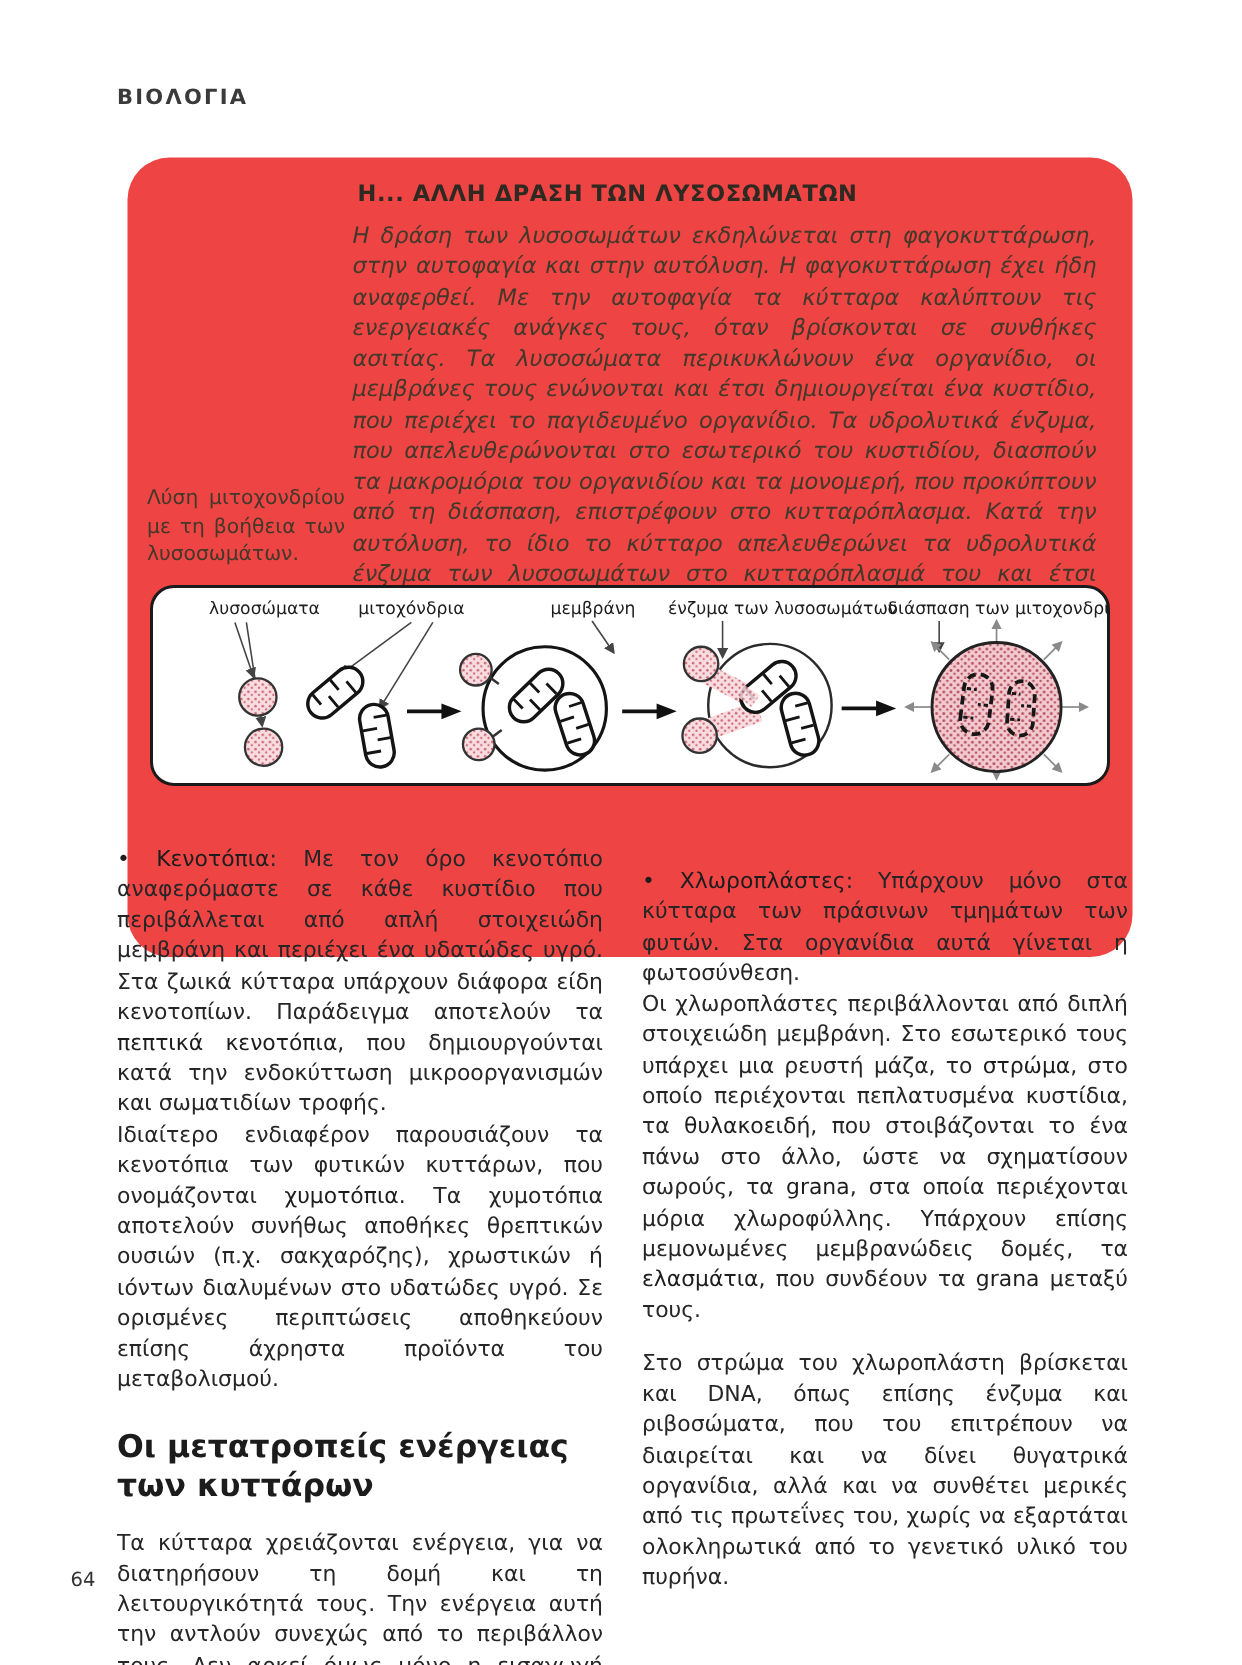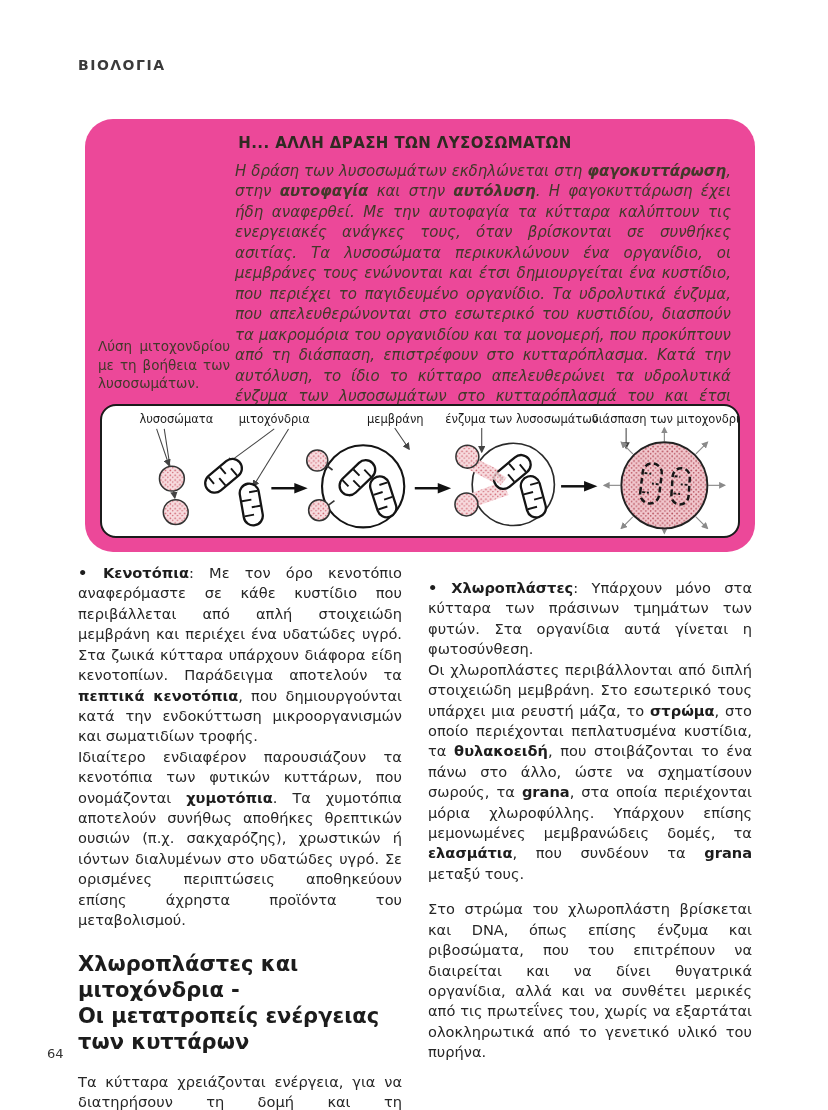--- a/index.html
+++ b/index.html
@@ -13,8 +13,8 @@
   }
   
   .info-box{
-    position:absolute;left:85px;top:119px;width:670px;height:433px;
-    background:#ec4899;border-radius:28px;
+    position:absolute;left:85px;top:105px;width:670px;height:533px;
+    background:#ef4444;border-radius:28px;
   }
   .info-title{
     position:absolute;left:0;right:30px;top:15px;text-align:center;

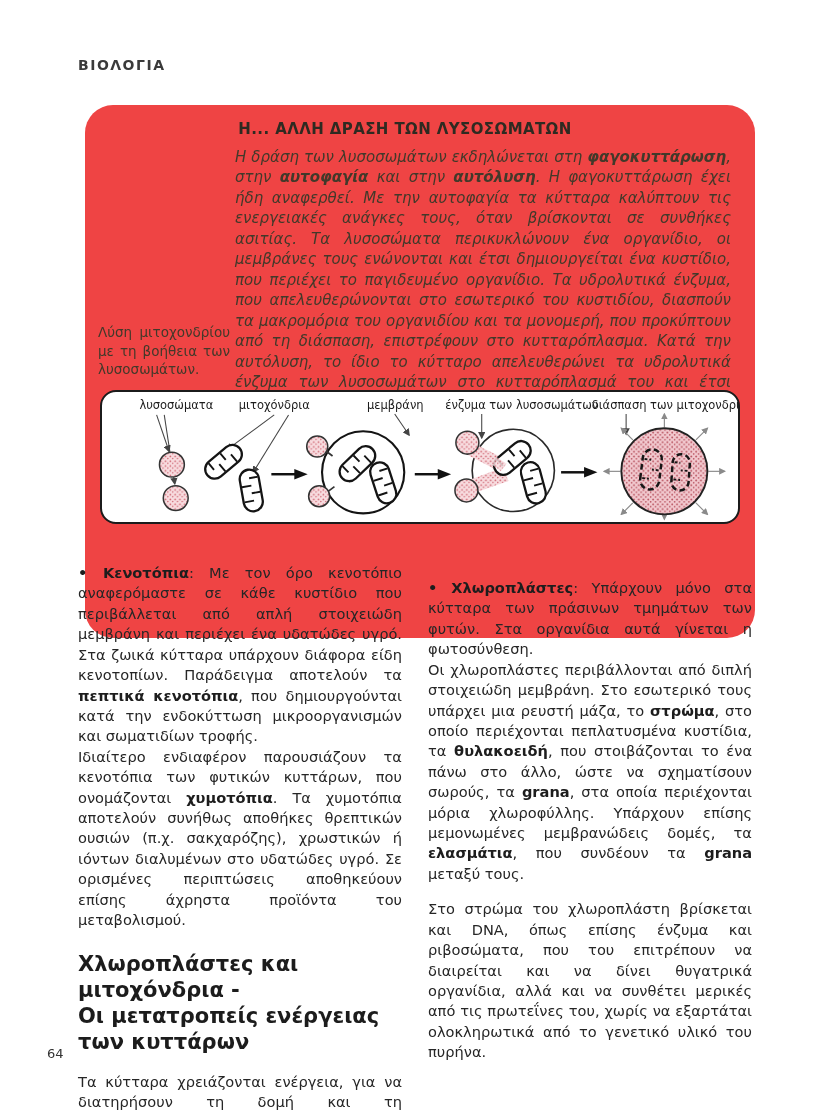--- a/index.html
+++ b/index.html
@@ -30,7 +30,7 @@
     font-style:italic;font-size:15px;line-height:1.365;color:#42392a;
     text-align:justify;
   }
-  .info-body b{font-weight:bold;}
+  .info-body b{font-weight:normal;}
   
   .diagram-frame{
     position:absolute;left:15px;top:285px;width:640px;height:134px;

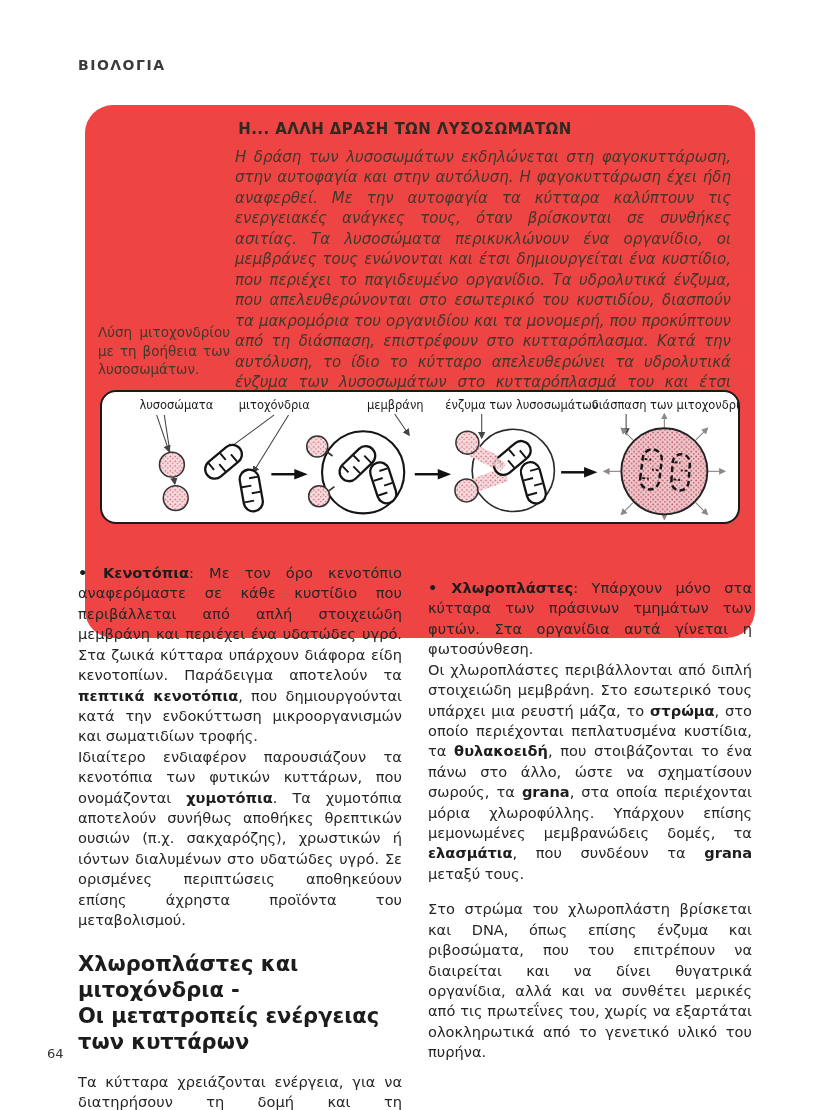--- a/index.html
+++ b/index.html
@@ -45,7 +45,7 @@
   .col{width:324px;font-size:14.6px;line-height:1.4;text-align:justify;color:#262626;}
   .col p{margin:0;}
   .col p.gap{margin-top:15px;}
-  .col b{font-weight:bold;color:#1d1d1d;}
+  .col b{font-weight:normal;color:#1d1d1d;}
   .section-heading{
     margin-top:20px;margin-bottom:16px;font-size:21px;font-weight:bold;
     line-height:1.25;color:#1c1c1c;text-align:left;

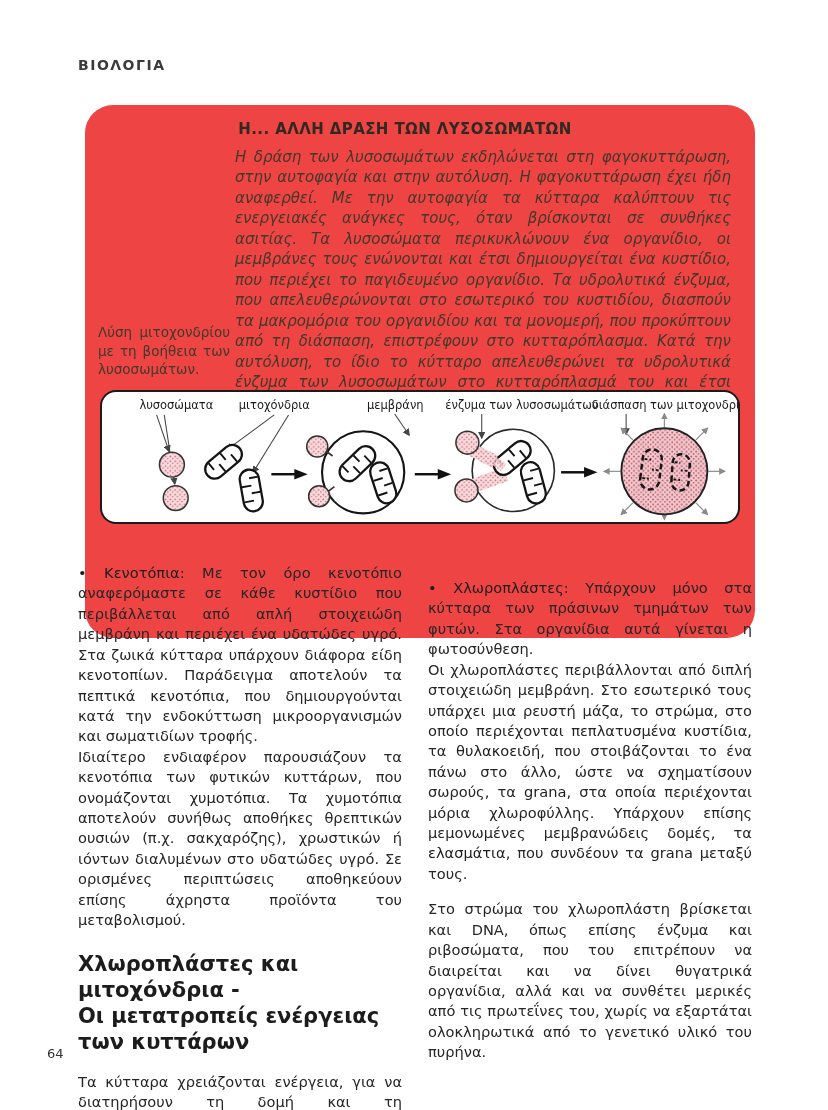--- a/index.html
+++ b/index.html
@@ -175,7 +175,6 @@
     <p><b>• Κενοτόπια</b><span>: Με τον όρο κενοτόπιο αναφερόμαστε σε κάθε κυστίδιο που περιβάλλεται από απλή στοιχειώδη μεμβράνη και περιέχει ένα υδατώδες υγρό. Στα ζωικά κύτταρα υπάρχουν διάφορα είδη κενοτοπίων. Παράδειγμα αποτελούν τα </span><b>πεπτικά κενοτόπια</b><span>, που δημιουργούνται κατά την ενδοκύττωση μικροοργανισμών και σωματιδίων τροφής.</span></p>
     <p><span>Ιδιαίτερο ενδιαφέρον παρουσιάζουν τα κενοτόπια των φυτικών κυττάρων, που ονομάζονται </span><b>χυμοτόπια</b><span>. Τα χυμοτόπια αποτελούν συνήθως αποθήκες θρεπτικών ουσιών (π.χ. σακχαρόζης), χρωστικών ή ιόντων διαλυμένων στο υδατώδες υγρό. Σε ορισμένες περιπτώσεις αποθηκεύουν επίσης άχρηστα προϊόντα του μεταβολισμού.</span></p>
     <div class="section-heading">
-      <div>Χλωροπλάστες και μιτοχόνδρια -</div>
       <div>Οι μετατροπείς ενέργειας</div>
       <div>των κυττάρων</div>
     </div>

